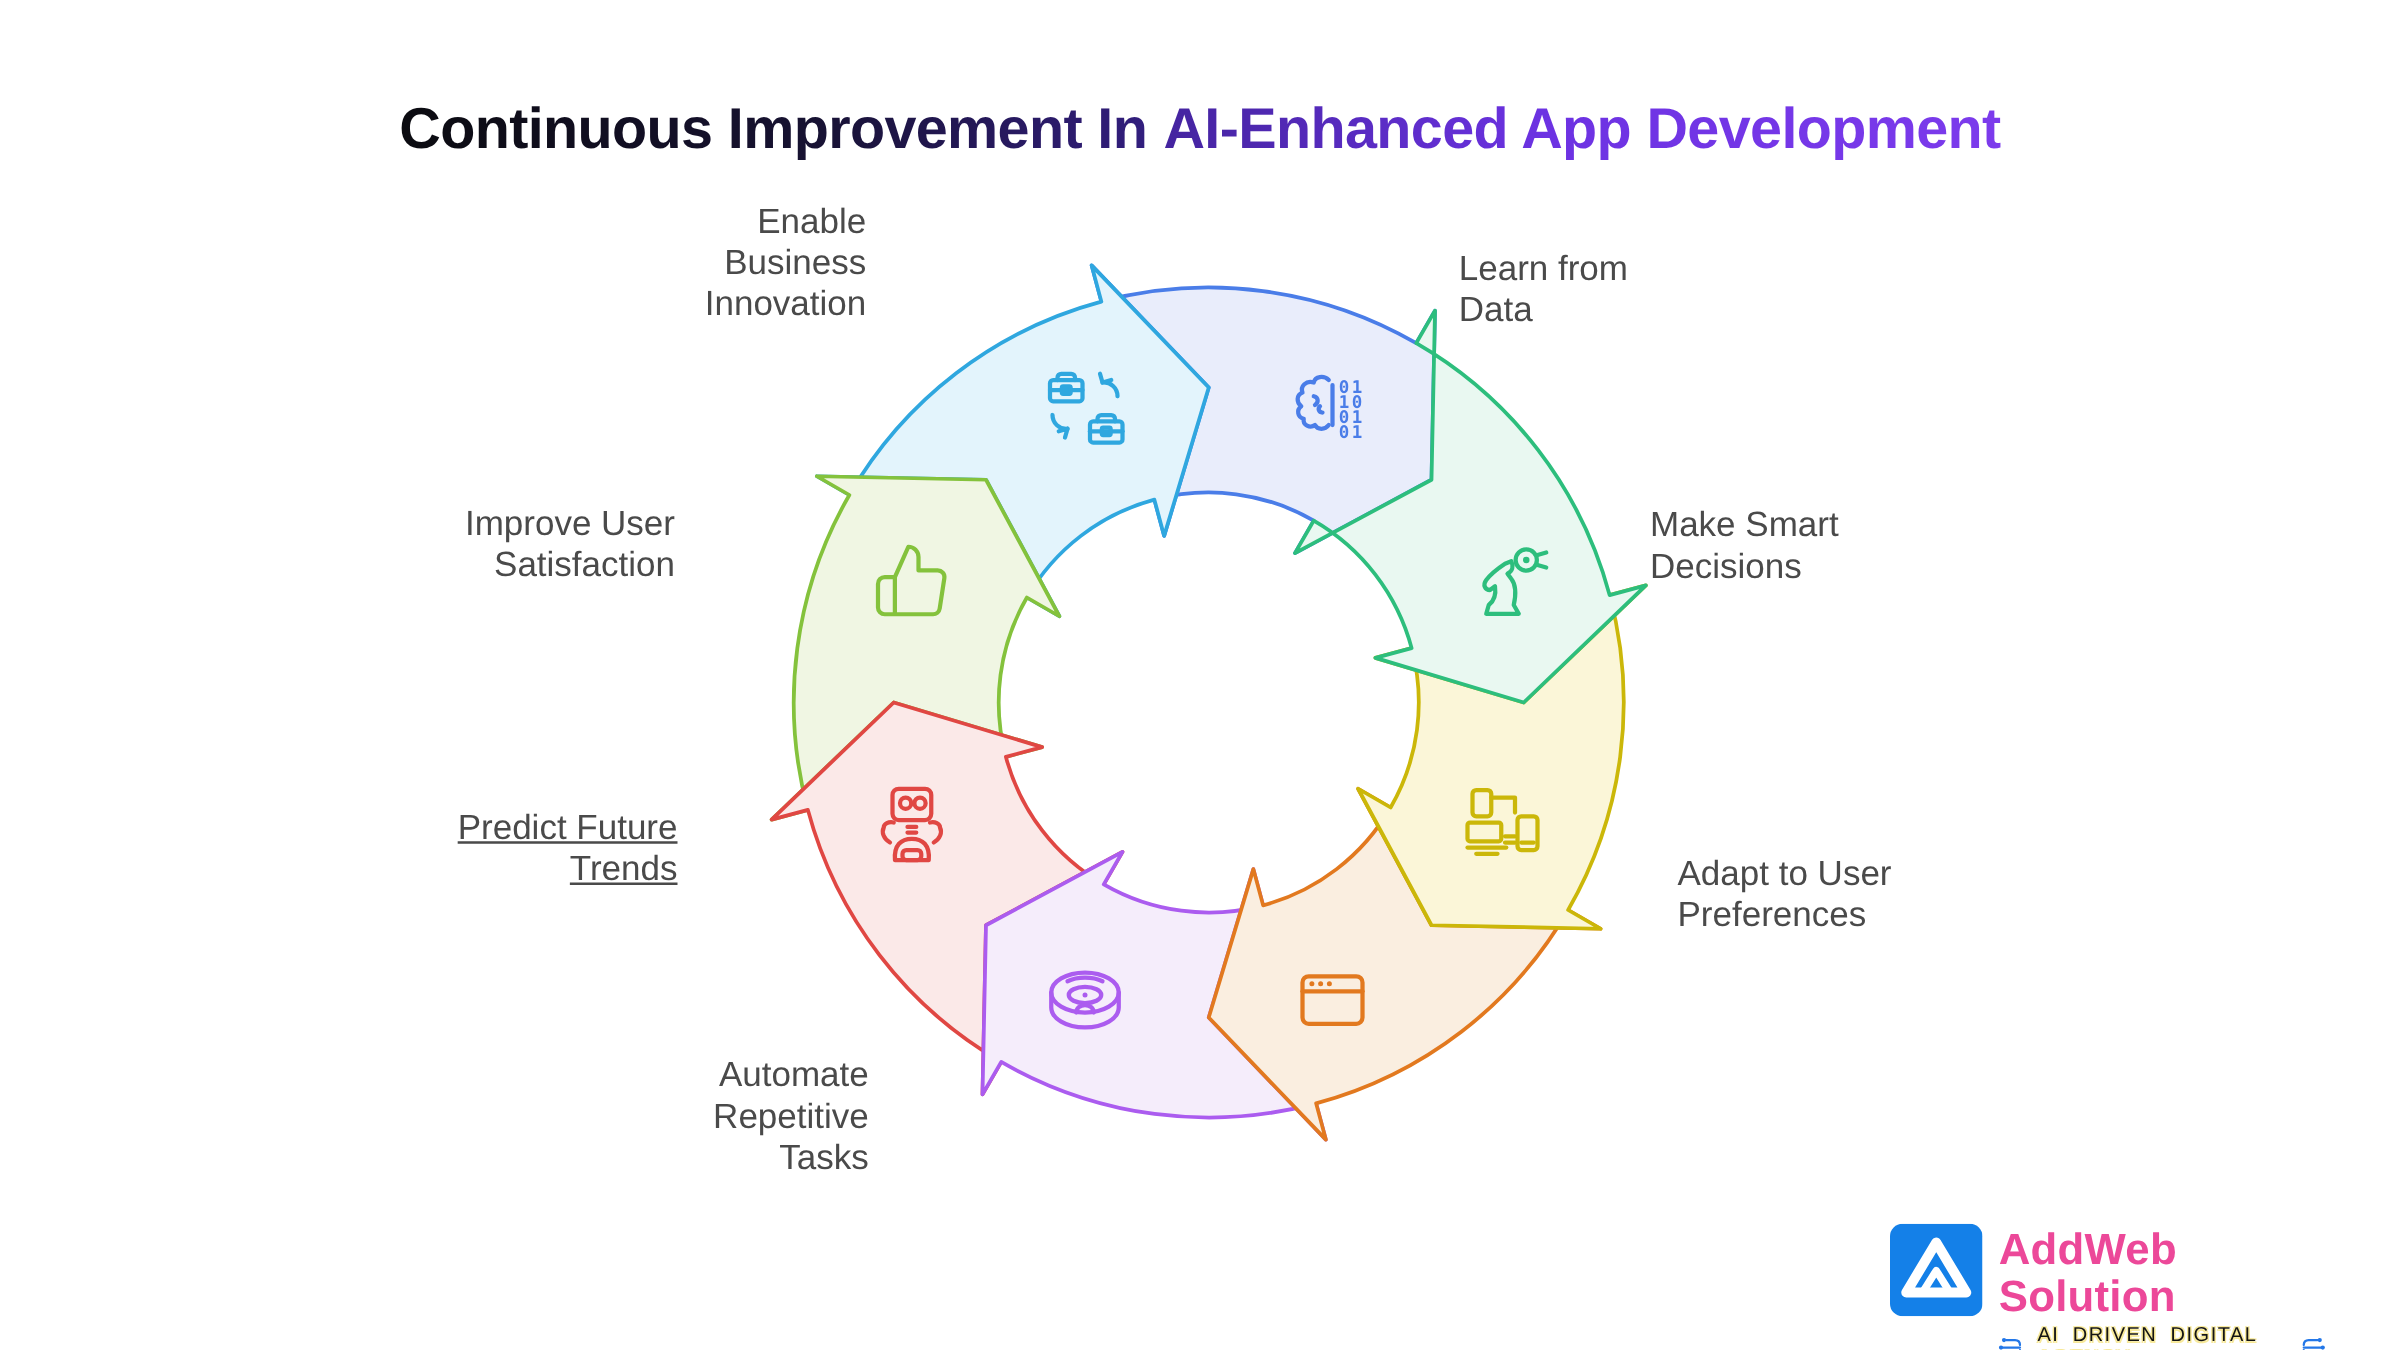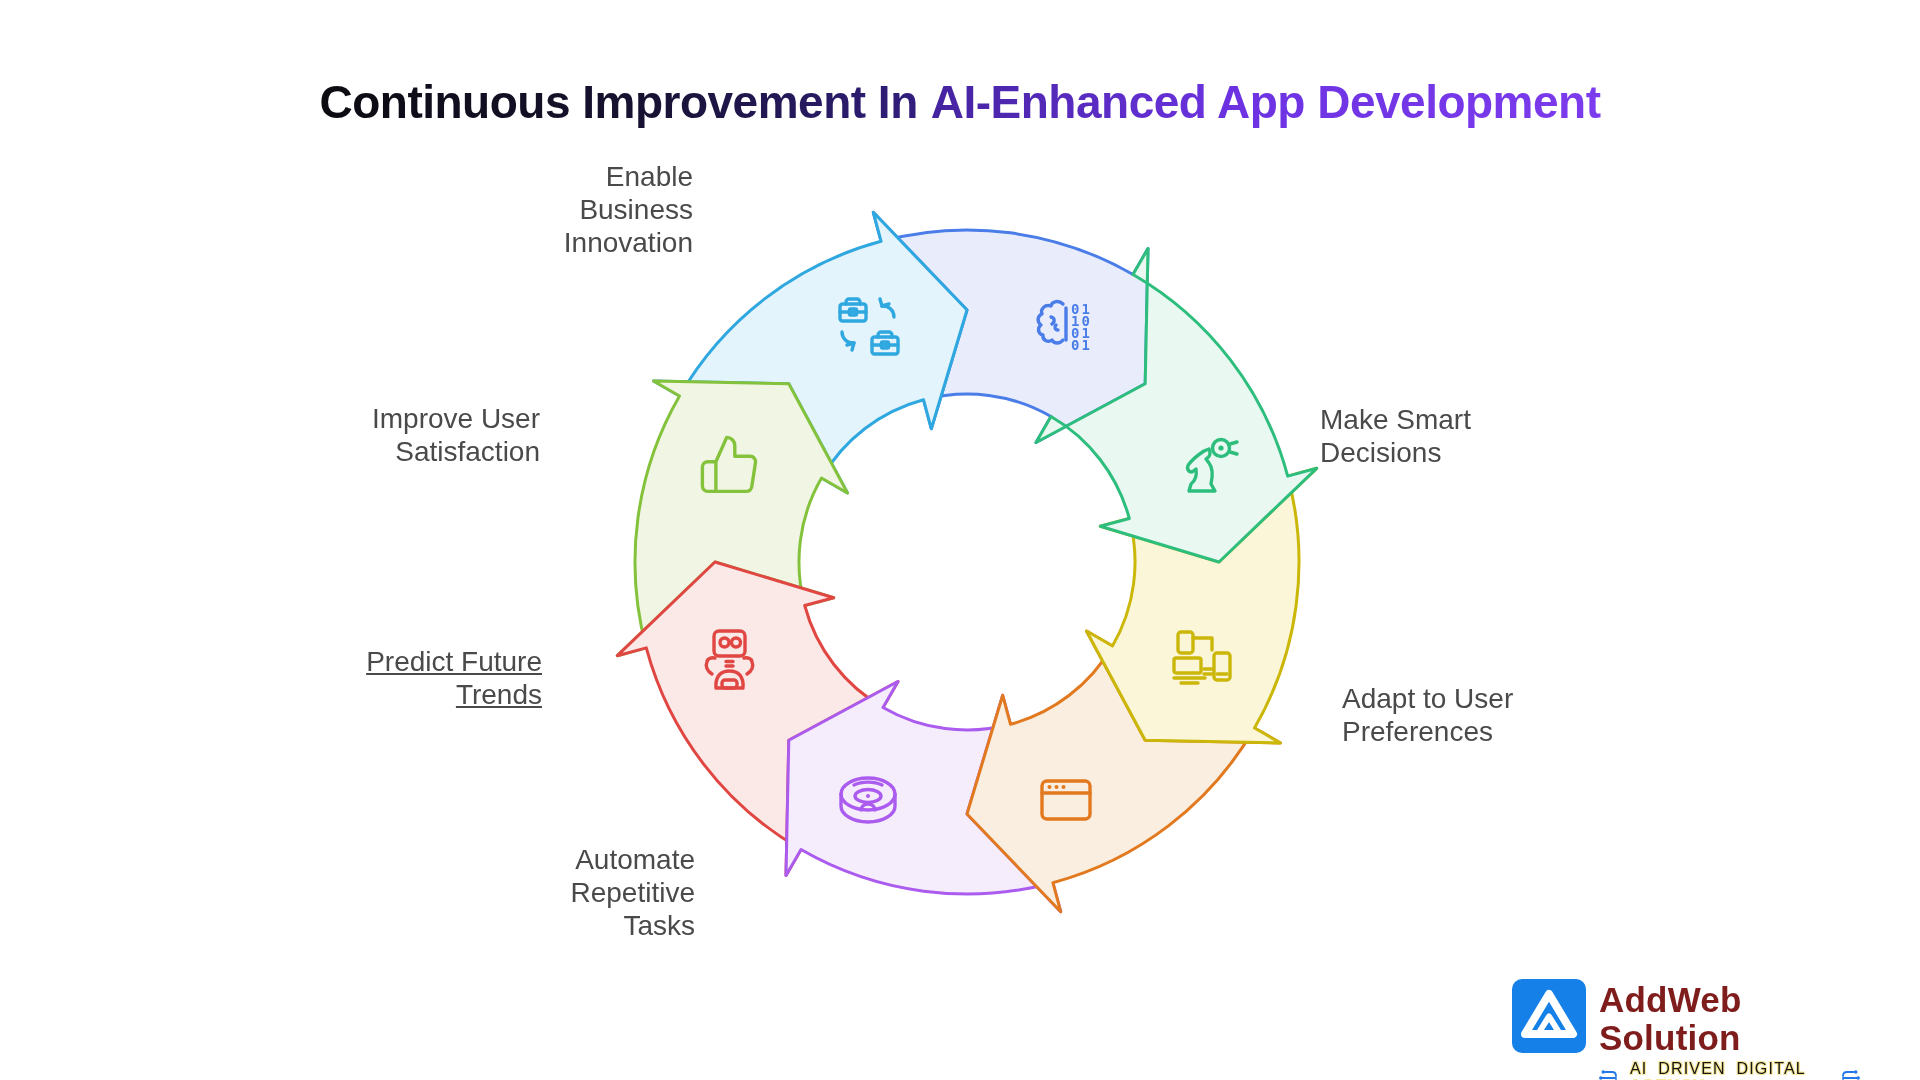--- a/index.html
+++ b/index.html
@@ -154,6 +154,8 @@
   <div class="lbl lbl-0 right">Enable
 Business
 Innovation</div>
+  <div class="lbl lbl-1">Learn from
+Data</div>
   <div class="lbl lbl-2">Make Smart
 Decisions</div>
   <div class="lbl lbl-3">Adapt to User

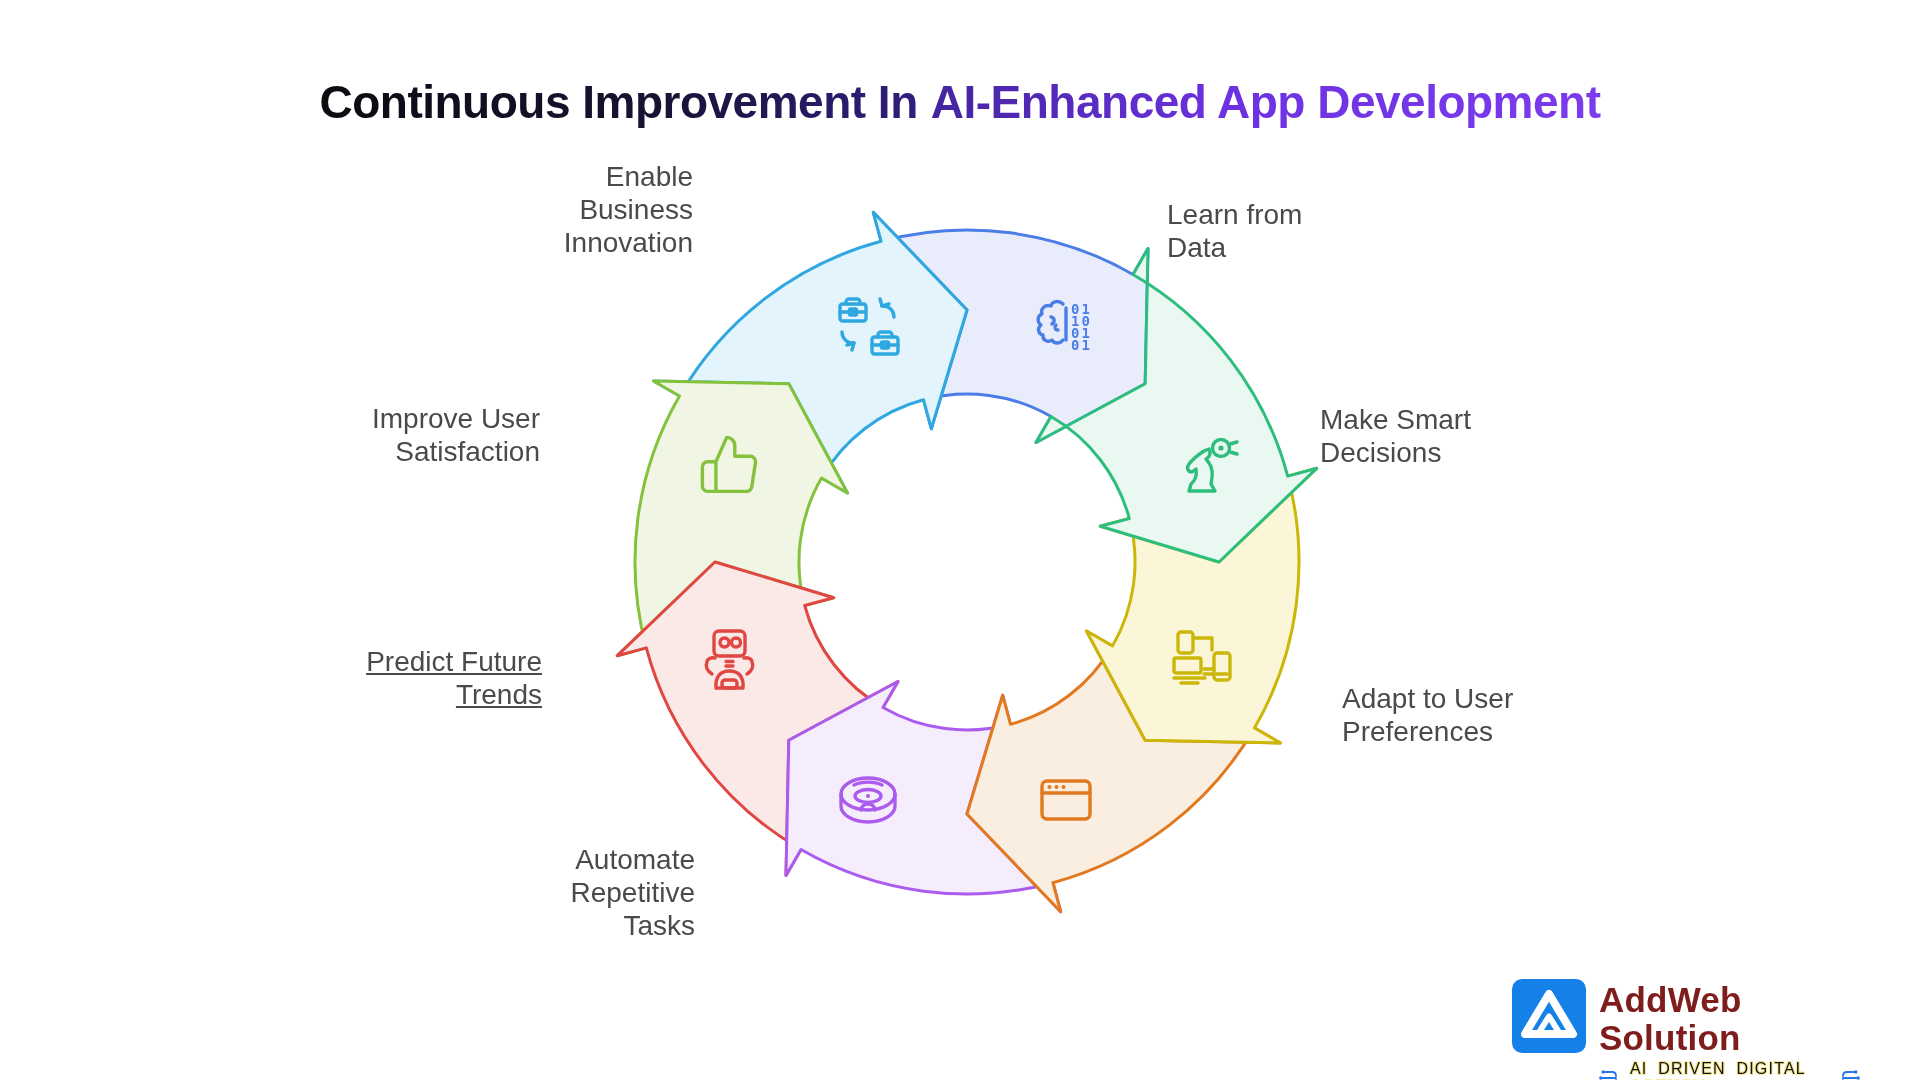--- a/index.html
+++ b/index.html
@@ -42,7 +42,7 @@
   .logo{position:absolute;left:1512px;top:979px;display:flex;align-items:flex-start;gap:13px;}
   .logo-mark{width:74px;height:74px;flex:0 0 auto;}
   .logo-text{padding-top:2px;}
-  .logo-company{font-size:35px;font-weight:600;color:#7f1d1d;letter-spacing:.2px;line-height:38px;}
+  .logo-company{font-size:35px;font-weight:600;color:#ec4899;letter-spacing:.2px;line-height:38px;}
   .logo-tagline-row{display:flex;align-items:center;gap:7px;margin-top:3px;}
   .logo-tagline{font-size:16px;font-weight:400;color:#141414;letter-spacing:1.2px;word-spacing:5px;
                 text-shadow:1px 1px 0 rgba(247,232,150,.95),-1px -1px 0 rgba(247,232,150,.95),

